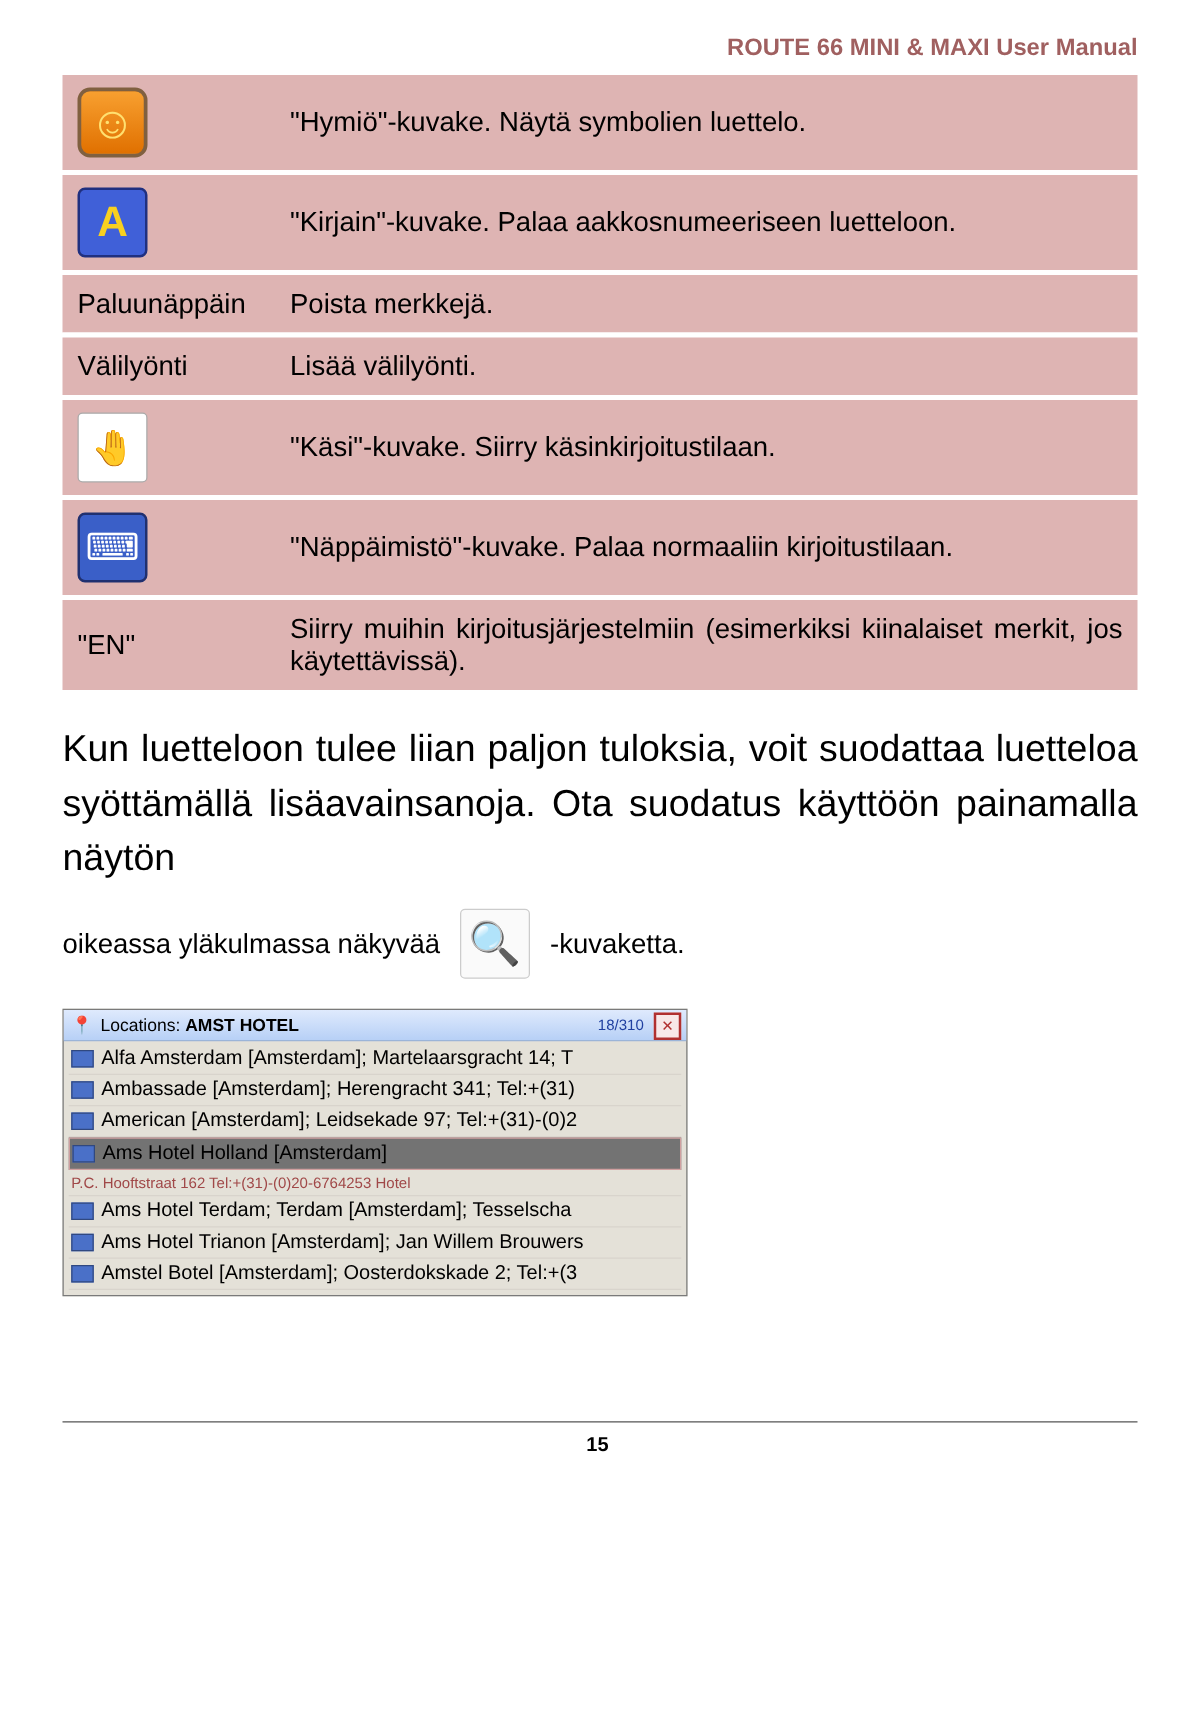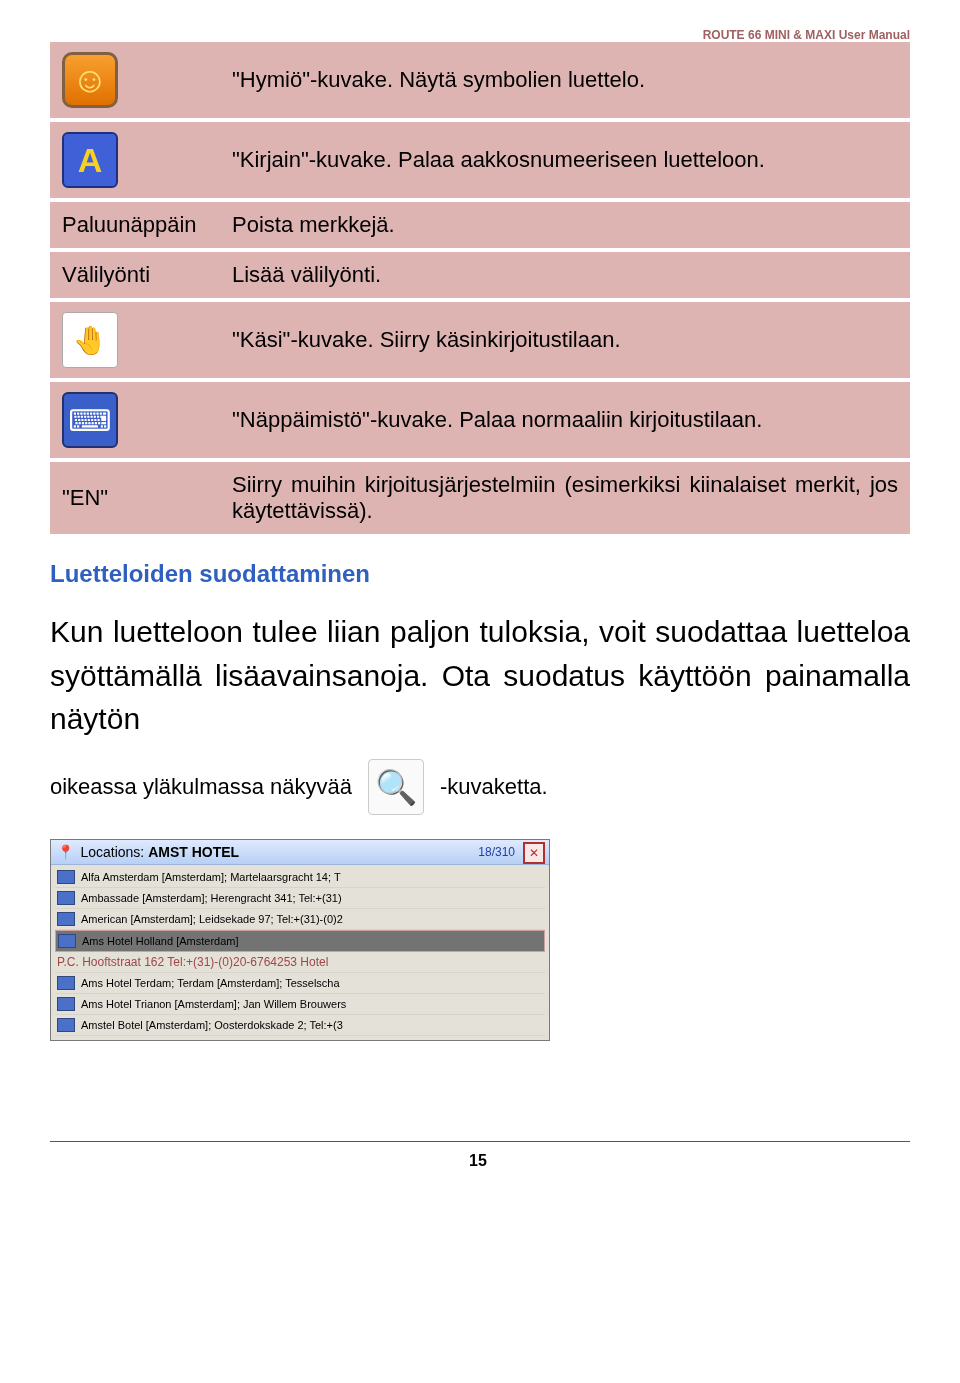--- a/index.html
+++ b/index.html
@@ -17,7 +17,8 @@
     text-align: right;
     color: #a06060;
     font-weight: bold;
-    font-size: 12px;
+    font-size: 19px;
+    margin-bottom: 10px;
   }
   .table-block {
     width: 100%;

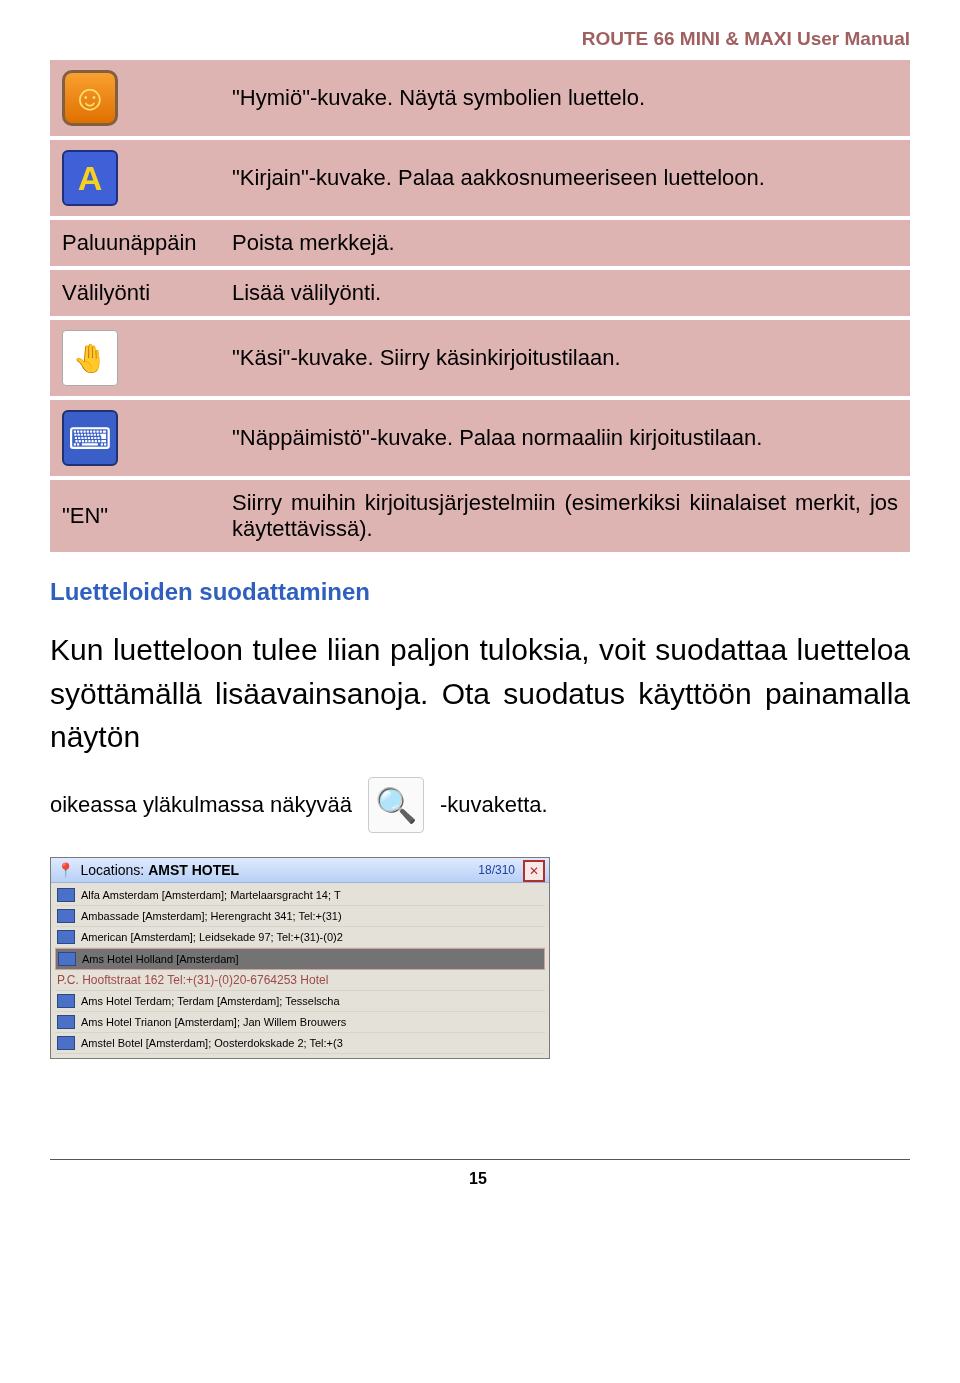--- a/index.html
+++ b/index.html
@@ -220,7 +220,6 @@
       </tbody>
   </table>
 
-  <div class="section-head">Luetteloiden suodattaminen</div>
 
   <div class="body-text">Kun luetteloon tulee liian paljon tuloksia, voit suodattaa luetteloa syöttämällä lisäavainsanoja. Ota suodatus käyttöön painamalla näytön</div>
 

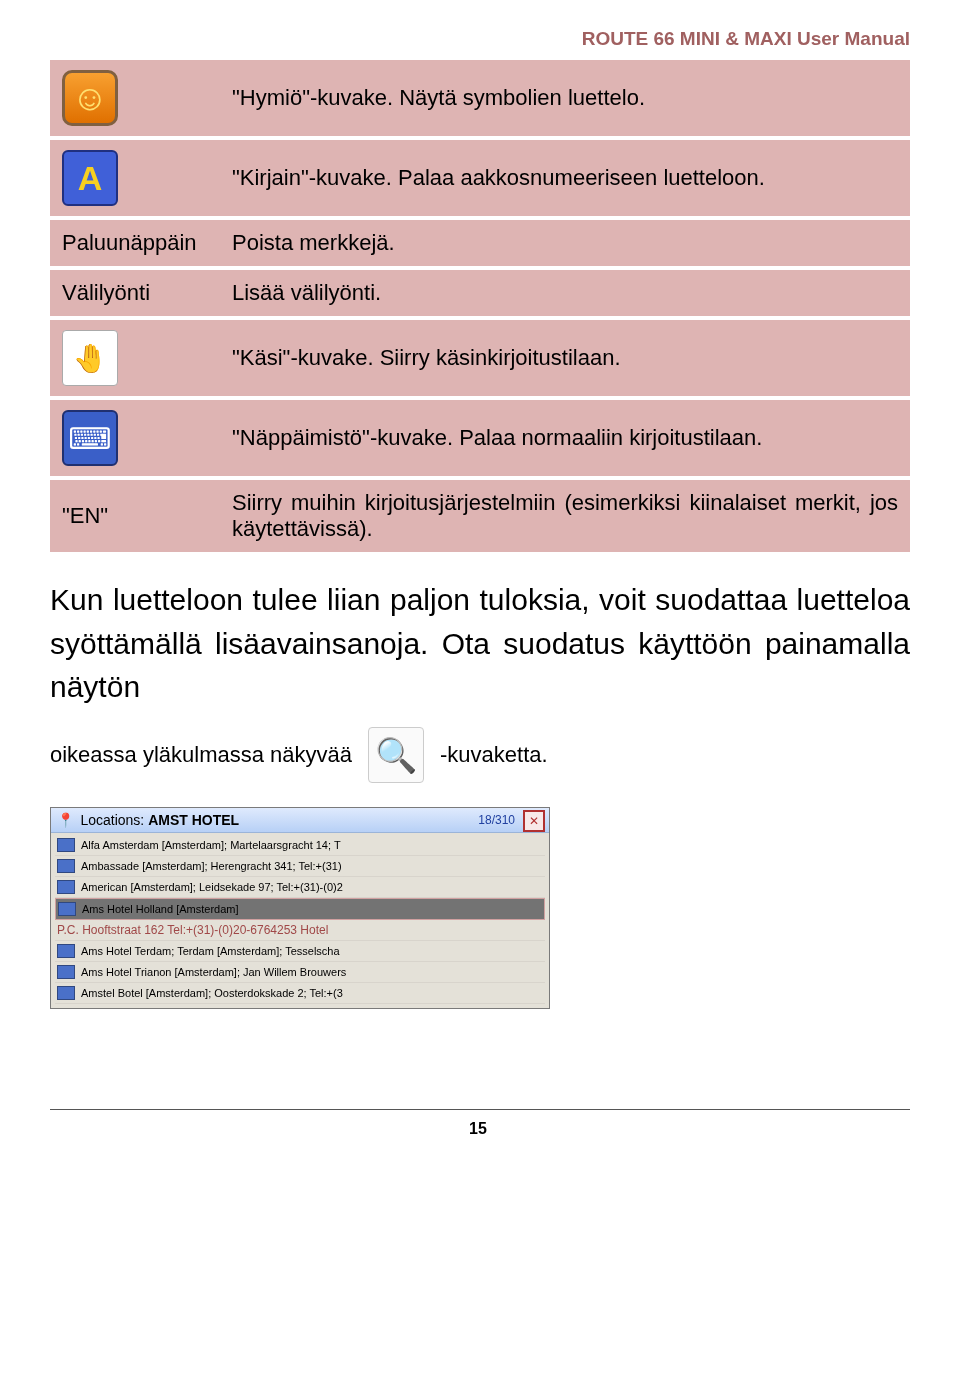--- a/index.html
+++ b/index.html
@@ -149,7 +149,7 @@
   .sb-list { padding: 2px 4px 4px 4px; }
   .sb-item {
     display:flex; align-items:center; gap:6px; padding:3px 2px;
-    font-size:11px; border-bottom:1px solid #d8d4cc;
+    font-size:16px; border-bottom:1px solid #d8d4cc;
     white-space:nowrap; overflow:hidden;
   }
   .sb-item.sel { background:#737373; border:1px solid #d0a0a0; }

